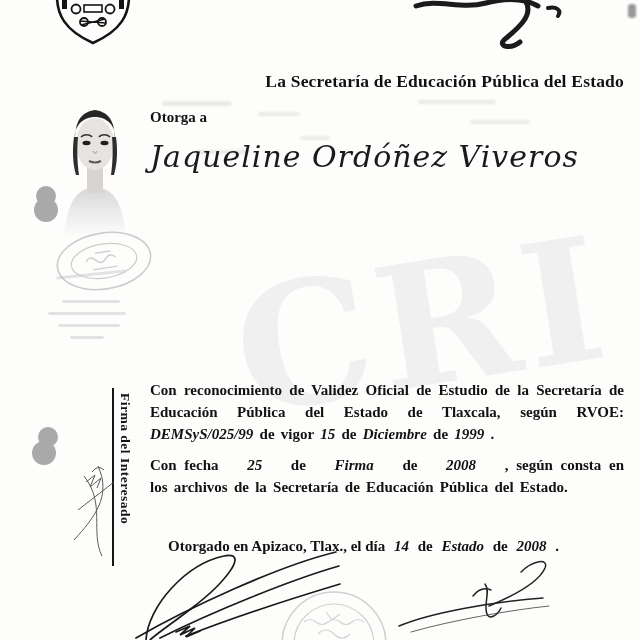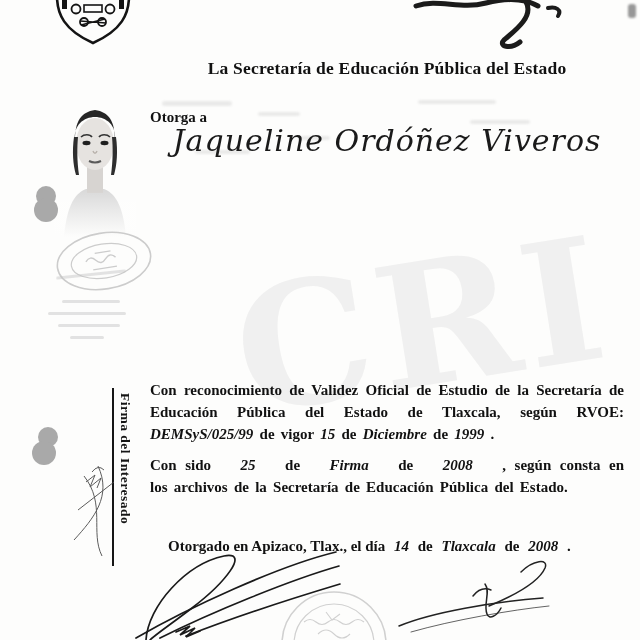--- a/index.html
+++ b/index.html
@@ -51,7 +51,7 @@
 
   
   .col{position:absolute;left:150px;width:474px;z-index:2;}
-  .issuer{top:58px;text-align:center;font-weight:bold;font-size:17.5px;letter-spacing:.2px;}
+  .issuer{top:71px;text-align:right;font-weight:bold;font-size:17.5px;letter-spacing:.2px;}
   .otorga{top:109px;font-weight:bold;font-size:15px;}
   .recipient{
     top:123px;text-align:center;font-style:italic;font-size:30px;

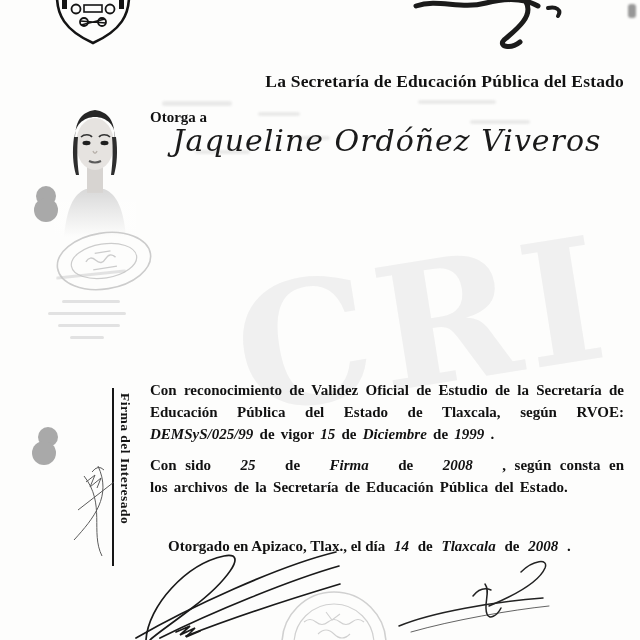--- a/index.html
+++ b/index.html
@@ -54,7 +54,7 @@
   .issuer{top:71px;text-align:right;font-weight:bold;font-size:17.5px;letter-spacing:.2px;}
   .otorga{top:109px;font-weight:bold;font-size:15px;}
   .recipient{
-    top:123px;text-align:center;font-style:italic;font-size:30px;
+    top:139px;font-style:italic;font-size:30px;
     font-family:"DejaVu Serif",serif;letter-spacing:1px;color:#1a1a1a;
   }
   .degree-intro{top:202px;text-align:center;font-weight:bold;font-size:15px;}

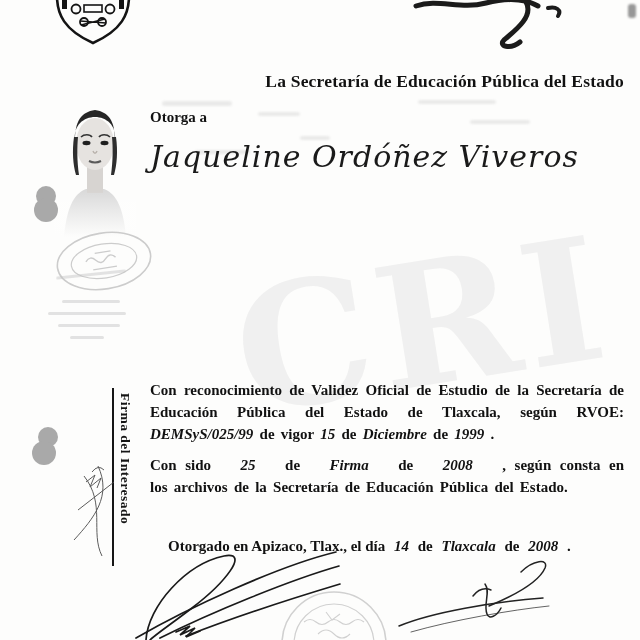--- a/index.html
+++ b/index.html
@@ -171,7 +171,7 @@
   <div class="col otorga">Otorga a</div>
   <div class="col recipient">Jaqueline Ordóñez Viveros</div>
   <div class="col para p2"><span>Con reconocimiento de Validez Oficial de Estudio de la Secretaría de Educación Pública del Estado de  Tlaxcala, según RVOE: </span> <span class="seg-bi">DEMSyS/025/99</span> <span> de vigor </span> <span class="seg-bi">15</span> <span> de </span> <span class="seg-bi">Diciembre</span> <span> de </span> <span class="seg-bi">1999</span> <span>.</span> </div>
-  <div class="col para p3"><span>Con sido</span> <span class="seg-bi seg-gap">25</span> <span>de</span> <span class="seg-bi seg-gap">Firma</span> <span>de</span> <span class="seg-bi seg-gap">2008</span> <span>, según consta en los archivos de la Secretaría de Educación Pública del Estado.</span> </div>
+  <div class="col para p3"><span>Con fecha</span> <span class="seg-bi seg-gap">25</span> <span>de</span> <span class="seg-bi seg-gap">Firma</span> <span>de</span> <span class="seg-bi seg-gap">2008</span> <span>, según consta en los archivos de la Secretaría de Educación Pública del Estado.</span> </div>
   <div class="col issued"><span>Otorgado en Apizaco, Tlax., el día</span> <span class="seg-bi seg-gap-sm">14</span> <span>de</span> <span class="seg-bi seg-gap-sm">Tlaxcala</span> <span>de</span> <span class="seg-bi seg-gap-sm">2008</span> <span>.</span> </div>
 
   <svg class="sig-bl" width="215" height="92" viewBox="0 0 215 92">

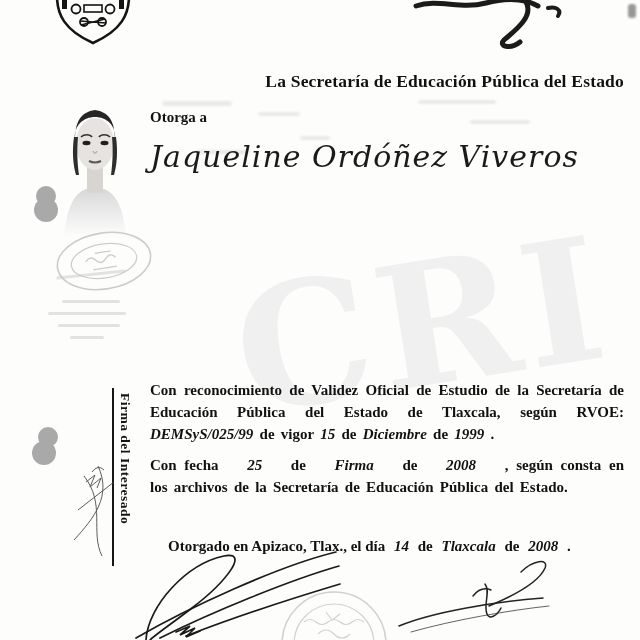--- a/index.html
+++ b/index.html
@@ -172,7 +172,7 @@
   <div class="col recipient">Jaqueline Ordóñez Viveros</div>
   <div class="col para p2"><span>Con reconocimiento de Validez Oficial de Estudio de la Secretaría de Educación Pública del Estado de  Tlaxcala, según RVOE: </span> <span class="seg-bi">DEMSyS/025/99</span> <span> de vigor </span> <span class="seg-bi">15</span> <span> de </span> <span class="seg-bi">Diciembre</span> <span> de </span> <span class="seg-bi">1999</span> <span>.</span> </div>
   <div class="col para p3"><span>Con fecha</span> <span class="seg-bi seg-gap">25</span> <span>de</span> <span class="seg-bi seg-gap">Firma</span> <span>de</span> <span class="seg-bi seg-gap">2008</span> <span>, según consta en los archivos de la Secretaría de Educación Pública del Estado.</span> </div>
-  <div class="col issued"><span>Otorgado en Apizaco, Tlax., el día</span> <span class="seg-bi seg-gap-sm">14</span> <span>de</span> <span class="seg-bi seg-gap-sm">Tlaxcala</span> <span>de</span> <span class="seg-bi seg-gap-sm">2008</span> <span>.</span> </div>
+  <div class="col issued"><span>Otorgado en Apizaco, Tlax., el día</span> <span class="seg-bi seg-gap-sm">14</span> <span>de</span> <span class="seg-bi seg-gap-sm">Estado</span> <span>de</span> <span class="seg-bi seg-gap-sm">2008</span> <span>.</span> </div>
 
   <svg class="sig-bl" width="215" height="92" viewBox="0 0 215 92">
     <g fill="none" stroke="#1a1a1a" stroke-width="1.7" stroke-linecap="round">

